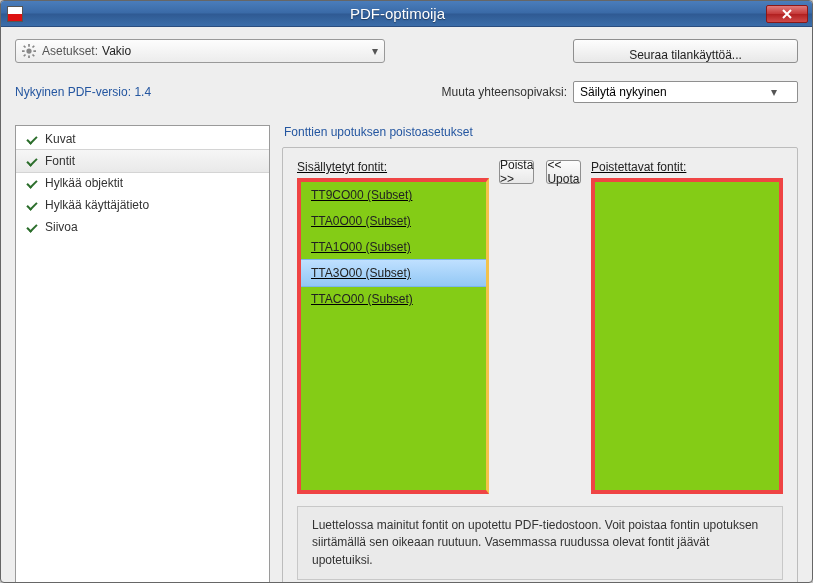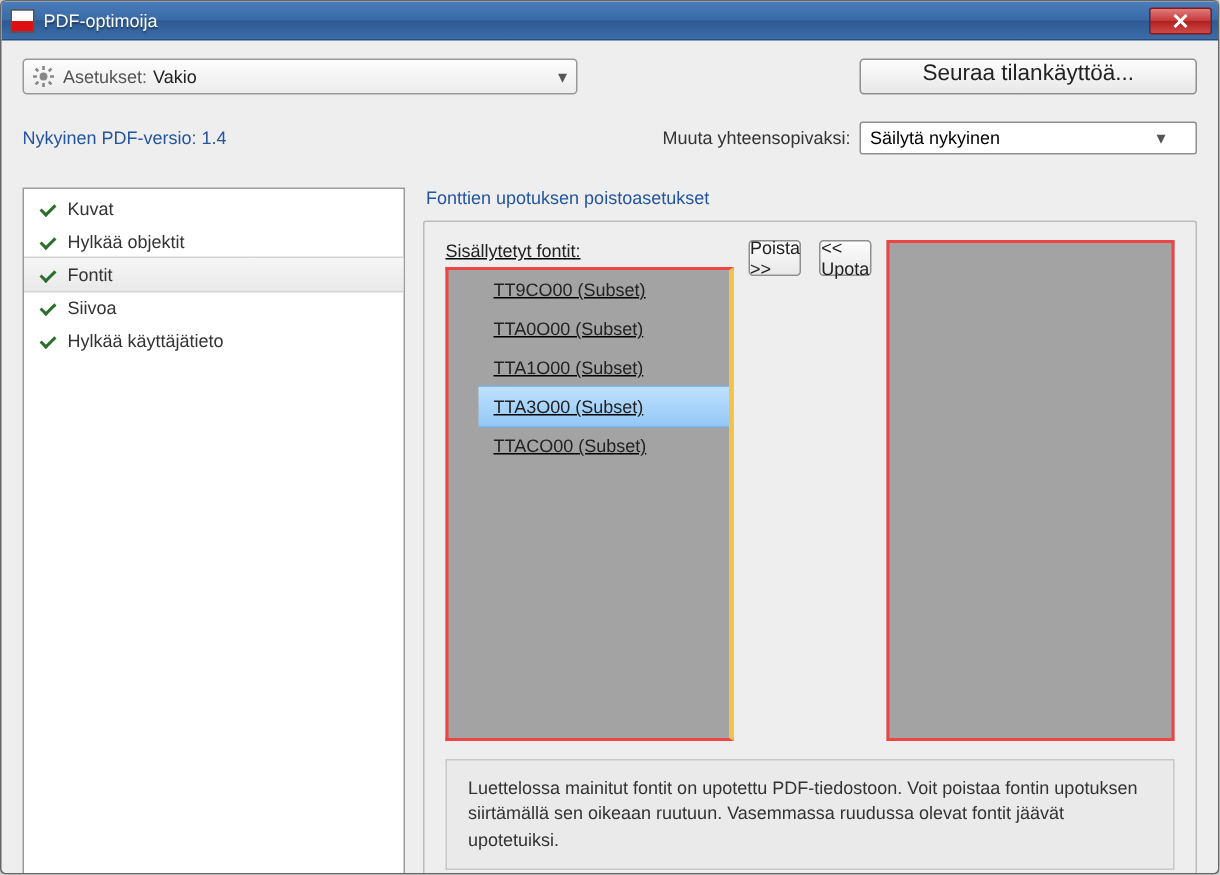--- a/index.html
+++ b/index.html
@@ -35,7 +35,7 @@
     background: linear-gradient(#fff 0 50%, #d11 50% 100%);
     border:1px solid #555;
   }
-  .titlebar .title { font-size:12px; text-shadow:0 1px 1px rgba(0,0,0,.4); flex:1; }
+  .titlebar .title { font-size:15px; text-shadow:0 1px 1px rgba(0,0,0,.4); flex:1;text-align:center; }
   .titlebar .close-btn {
     width:42px; height:18px;
     background: linear-gradient(#e07b7b, #c63a3a 48%, #b22020 52%, #cf4a4a);

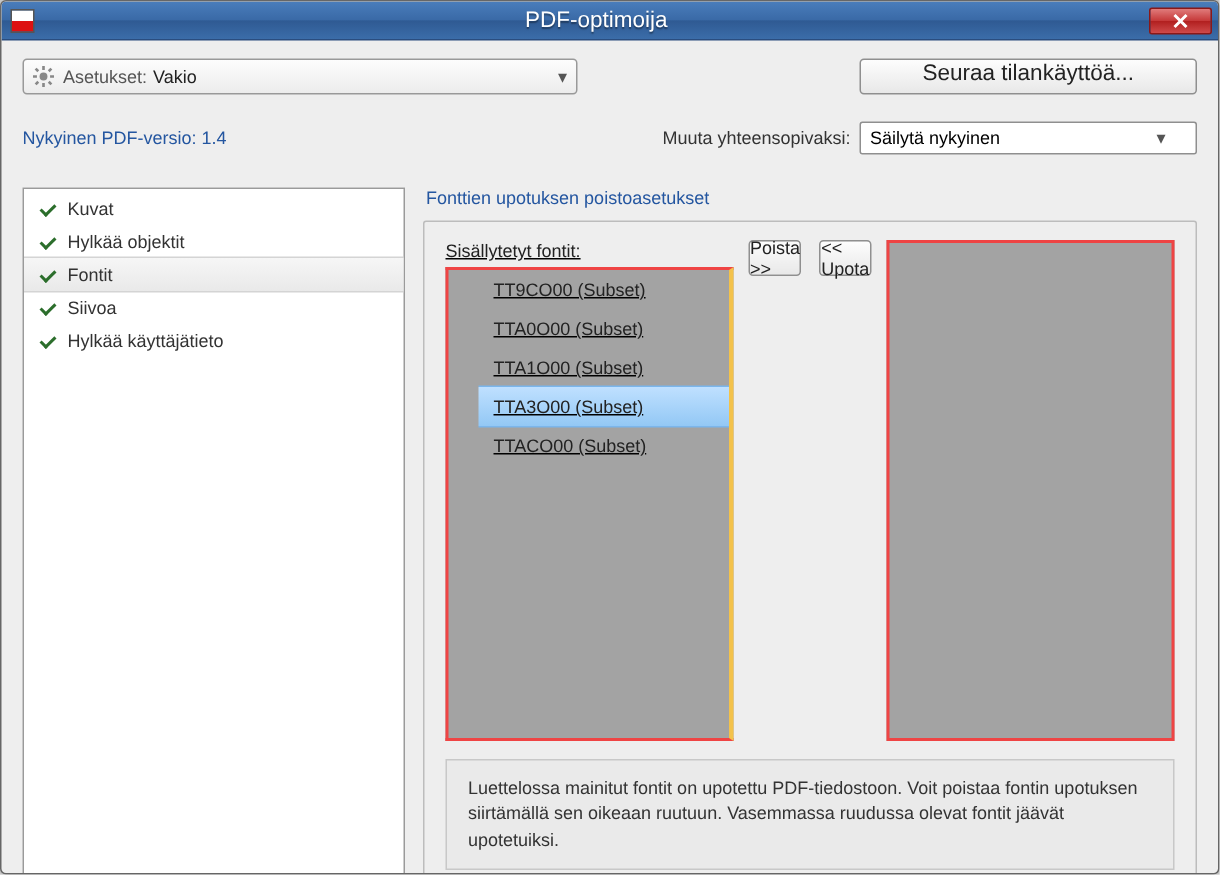--- a/index.html
+++ b/index.html
@@ -74,8 +74,8 @@
     border:1px solid #8f8f8f;
     border-radius:3px;
     cursor:pointer;
-    display:flex; align-items:flex-start; justify-content:center;
-    font-size:15px; color:#222;
+    display:flex; align-items:flex-end; justify-content:center;
+    font-size:12px; color:#222;
   }
   .row2 {
     margin-top:18px;

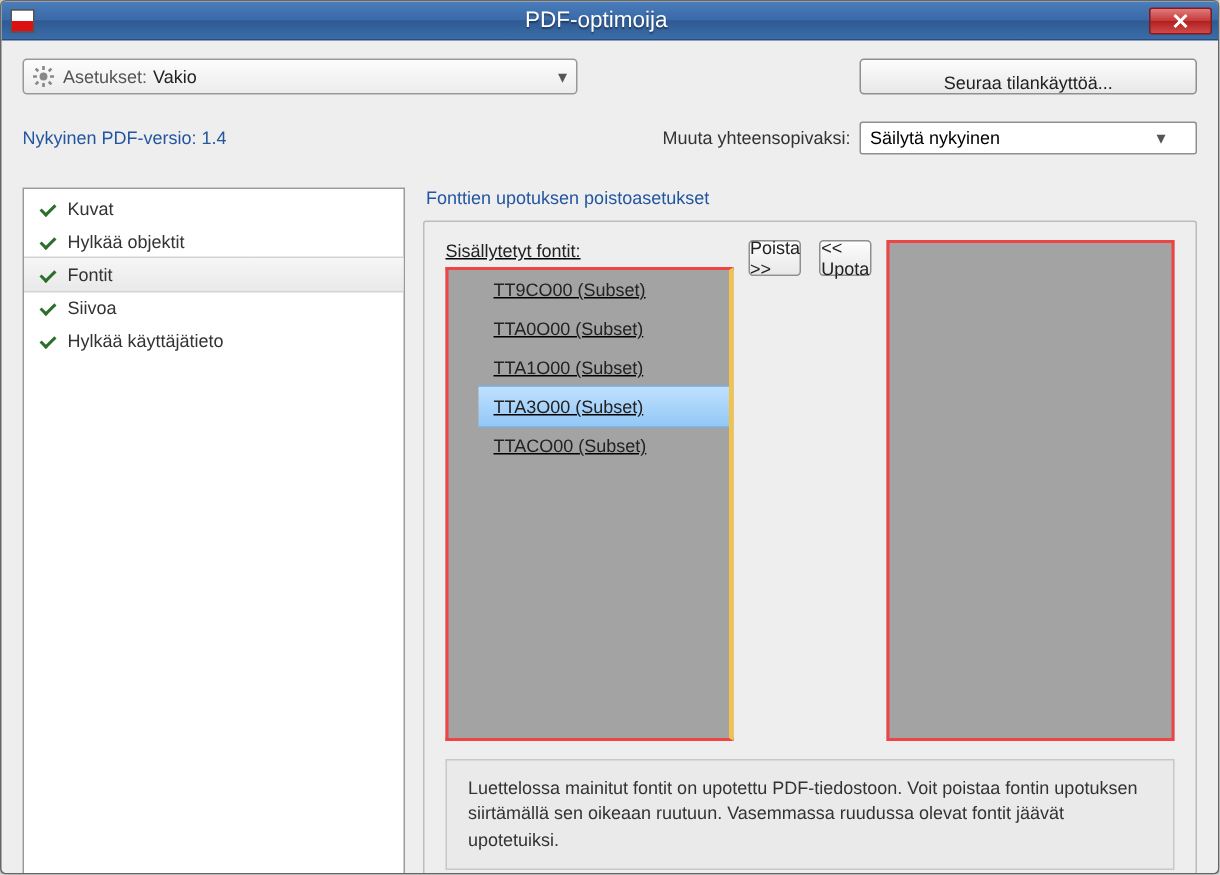--- a/index.html
+++ b/index.html
@@ -299,6 +299,7 @@
             </div>
 
             <div class="list-col">
+              <div class="list-title">Poistettavat fontit:</div>
               <div class="listbox" id="removable-list"></div>
             </div>
           </div>

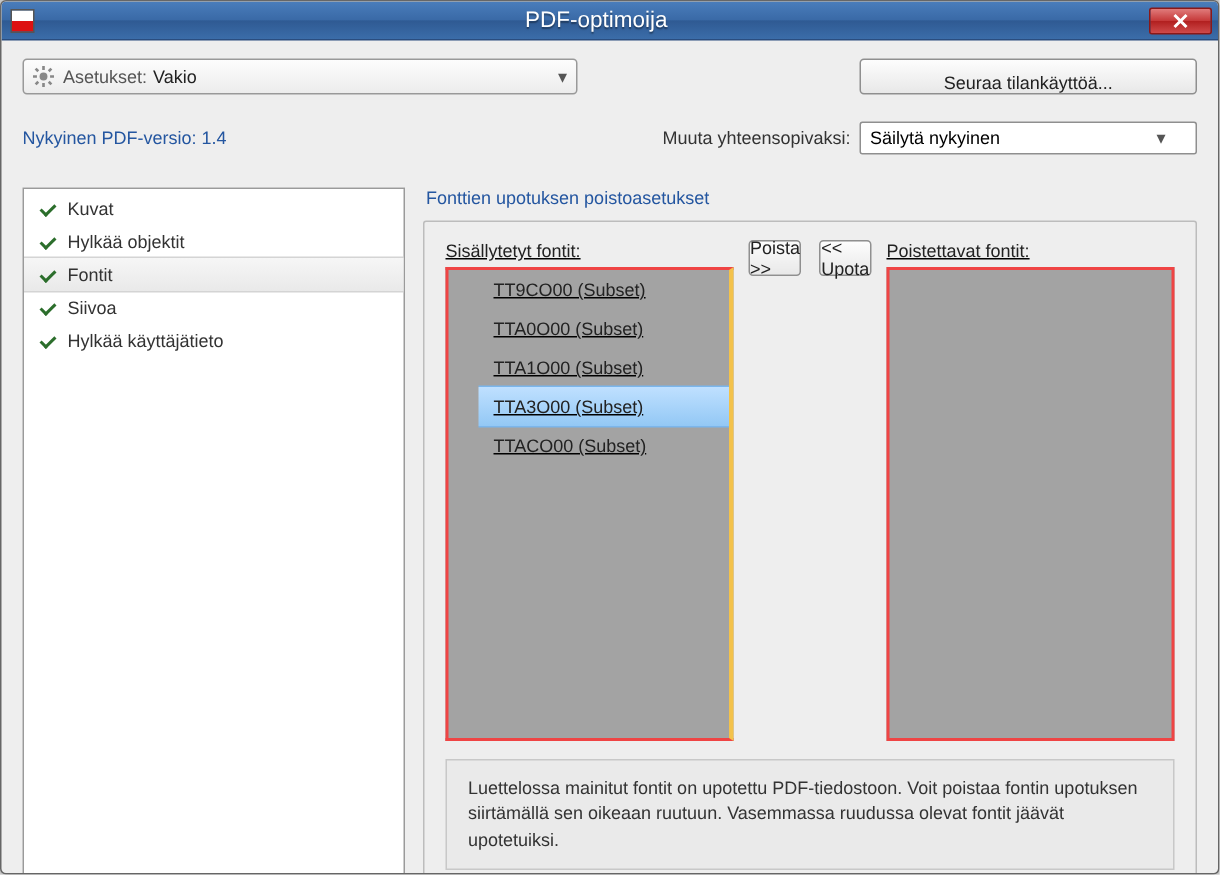--- a/index.html
+++ b/index.html
@@ -255,13 +255,13 @@
             <span class="checkmark"></span>
             <span>Kuvat</span>
           </div>
+          <div class="sidebar-item selected">
+            <span class="checkmark"></span>
+            <span>Fontit</span>
+          </div>
           <div class="sidebar-item">
             <span class="checkmark"></span>
             <span>Hylkää objektit</span>
-          </div>
-          <div class="sidebar-item selected">
-            <span class="checkmark"></span>
-            <span>Fontit</span>
           </div>
           <div class="sidebar-item">
             <span class="checkmark"></span>

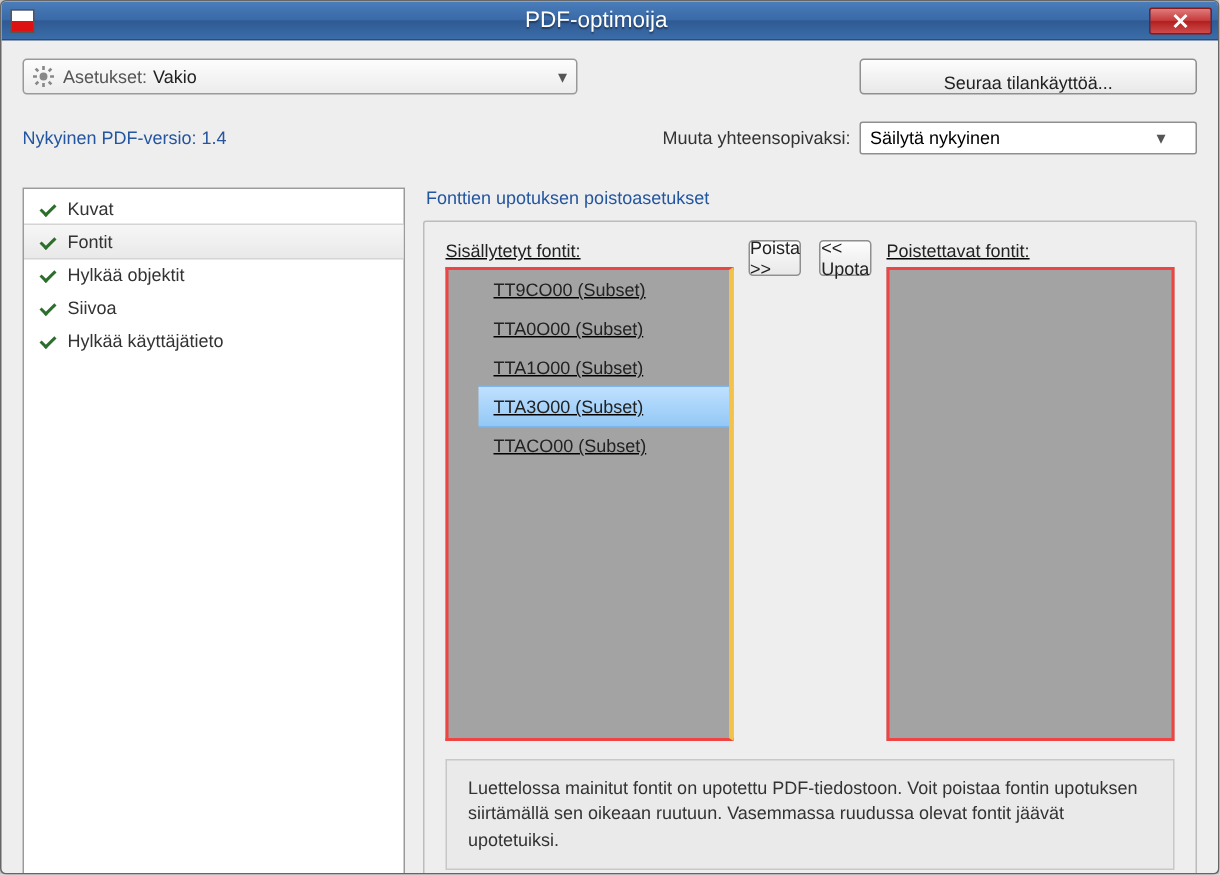--- a/index.html
+++ b/index.html
@@ -154,9 +154,8 @@
   .list-col .list-title { margin-bottom:4px; color:#222;}
   .listbox {
     flex:1; min-height:270px;
-    background:#a3a3a3; border:2px solid #ef4444;
+    background:#84cc16; border:4px solid #ef4444;
     overflow:auto;
-    padding-left:20px;
   }
   .list-col.left .listbox { border-right:3px solid #f3c24b; }
   .list-item {

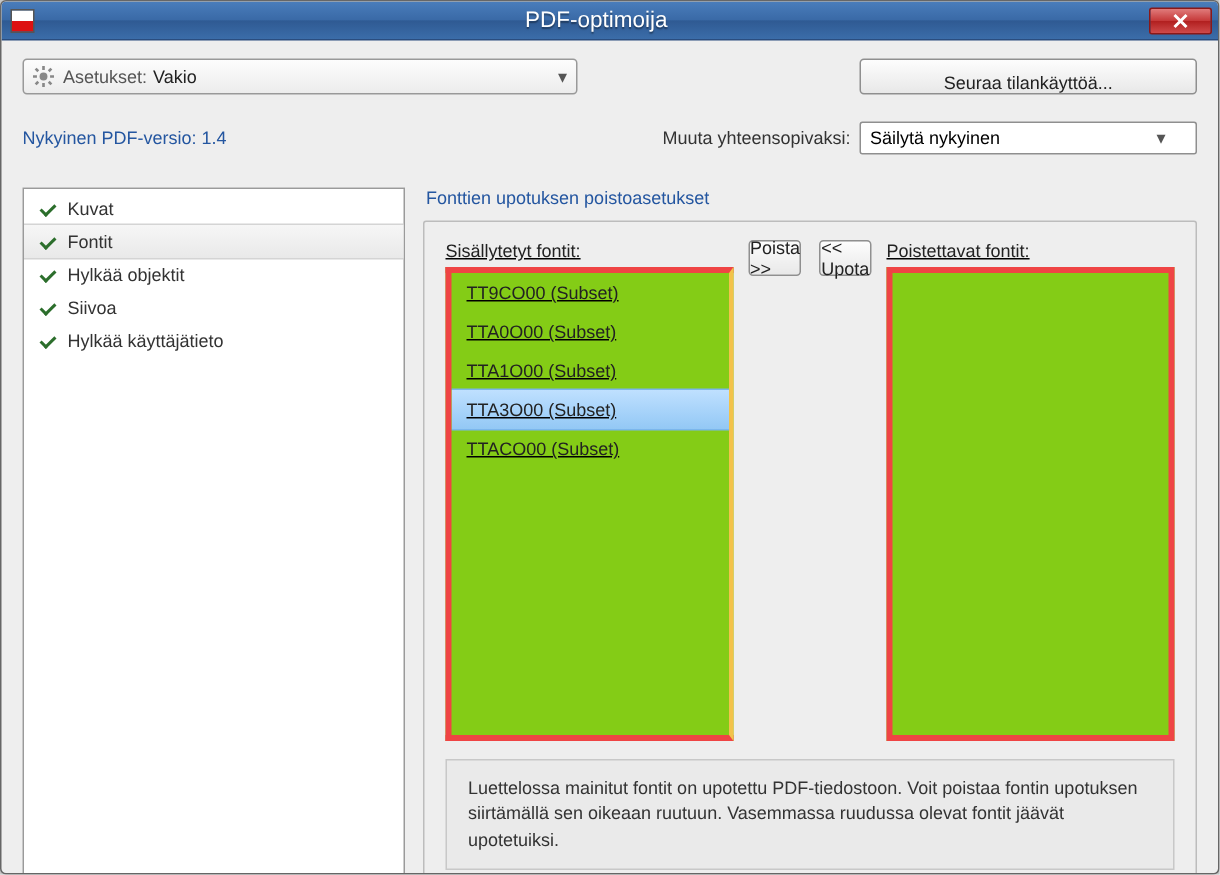--- a/index.html
+++ b/index.html
@@ -264,11 +264,11 @@
           </div>
           <div class="sidebar-item">
             <span class="checkmark"></span>
+            <span>Hylkää käyttäjätieto</span>
+          </div>
+          <div class="sidebar-item">
+            <span class="checkmark"></span>
             <span>Siivoa</span>
-          </div>
-          <div class="sidebar-item">
-            <span class="checkmark"></span>
-            <span>Hylkää käyttäjätieto</span>
           </div>
         </div>
 

